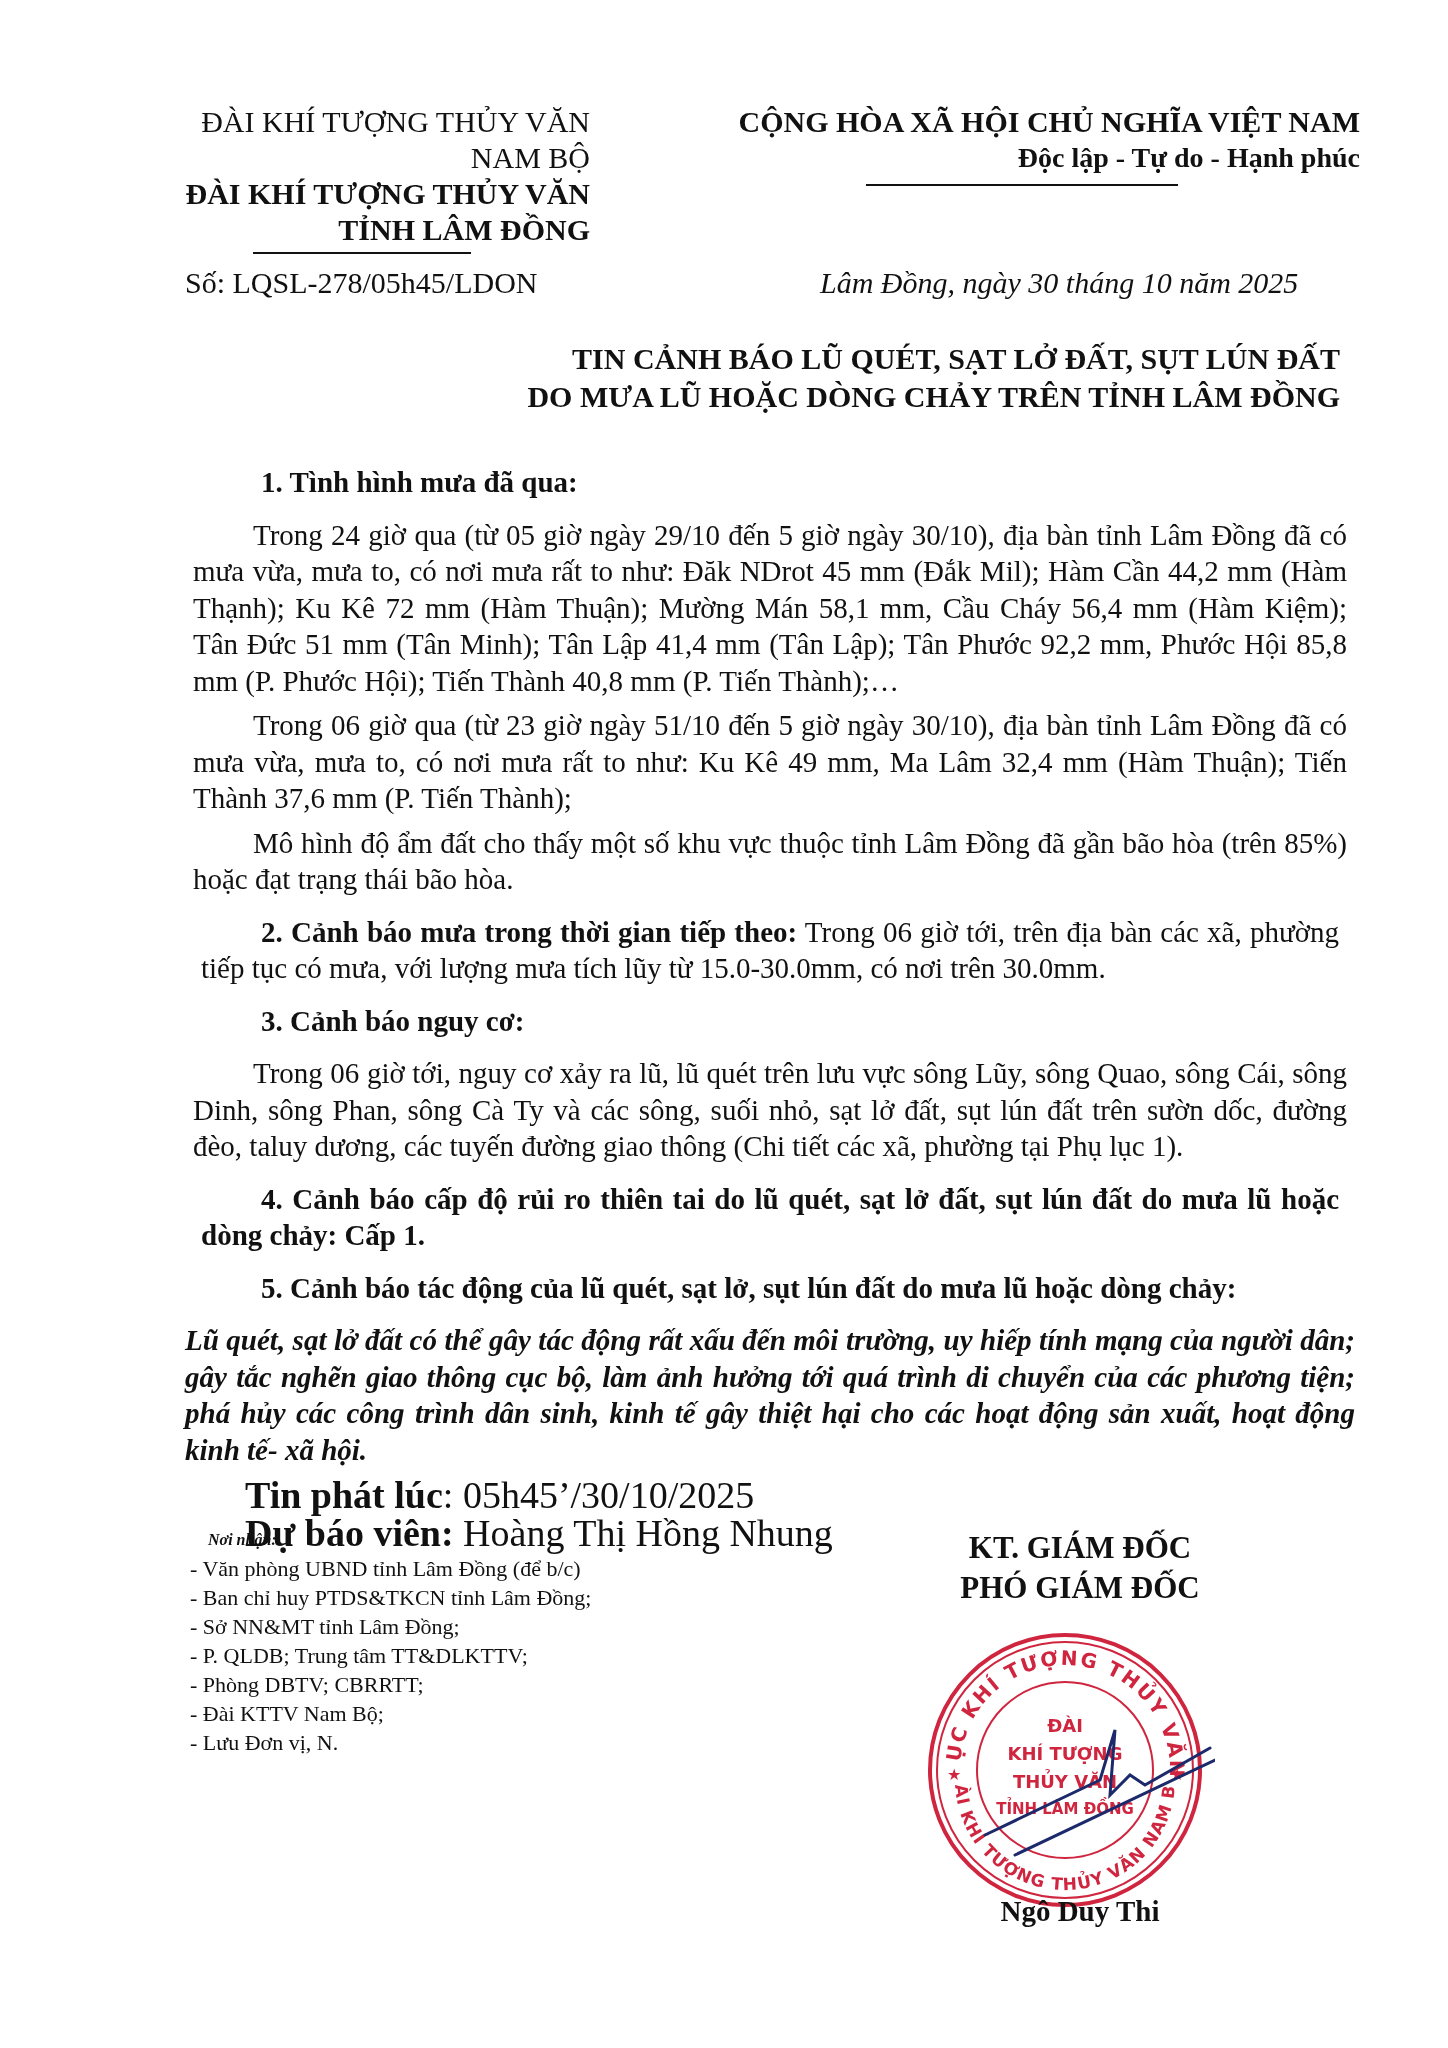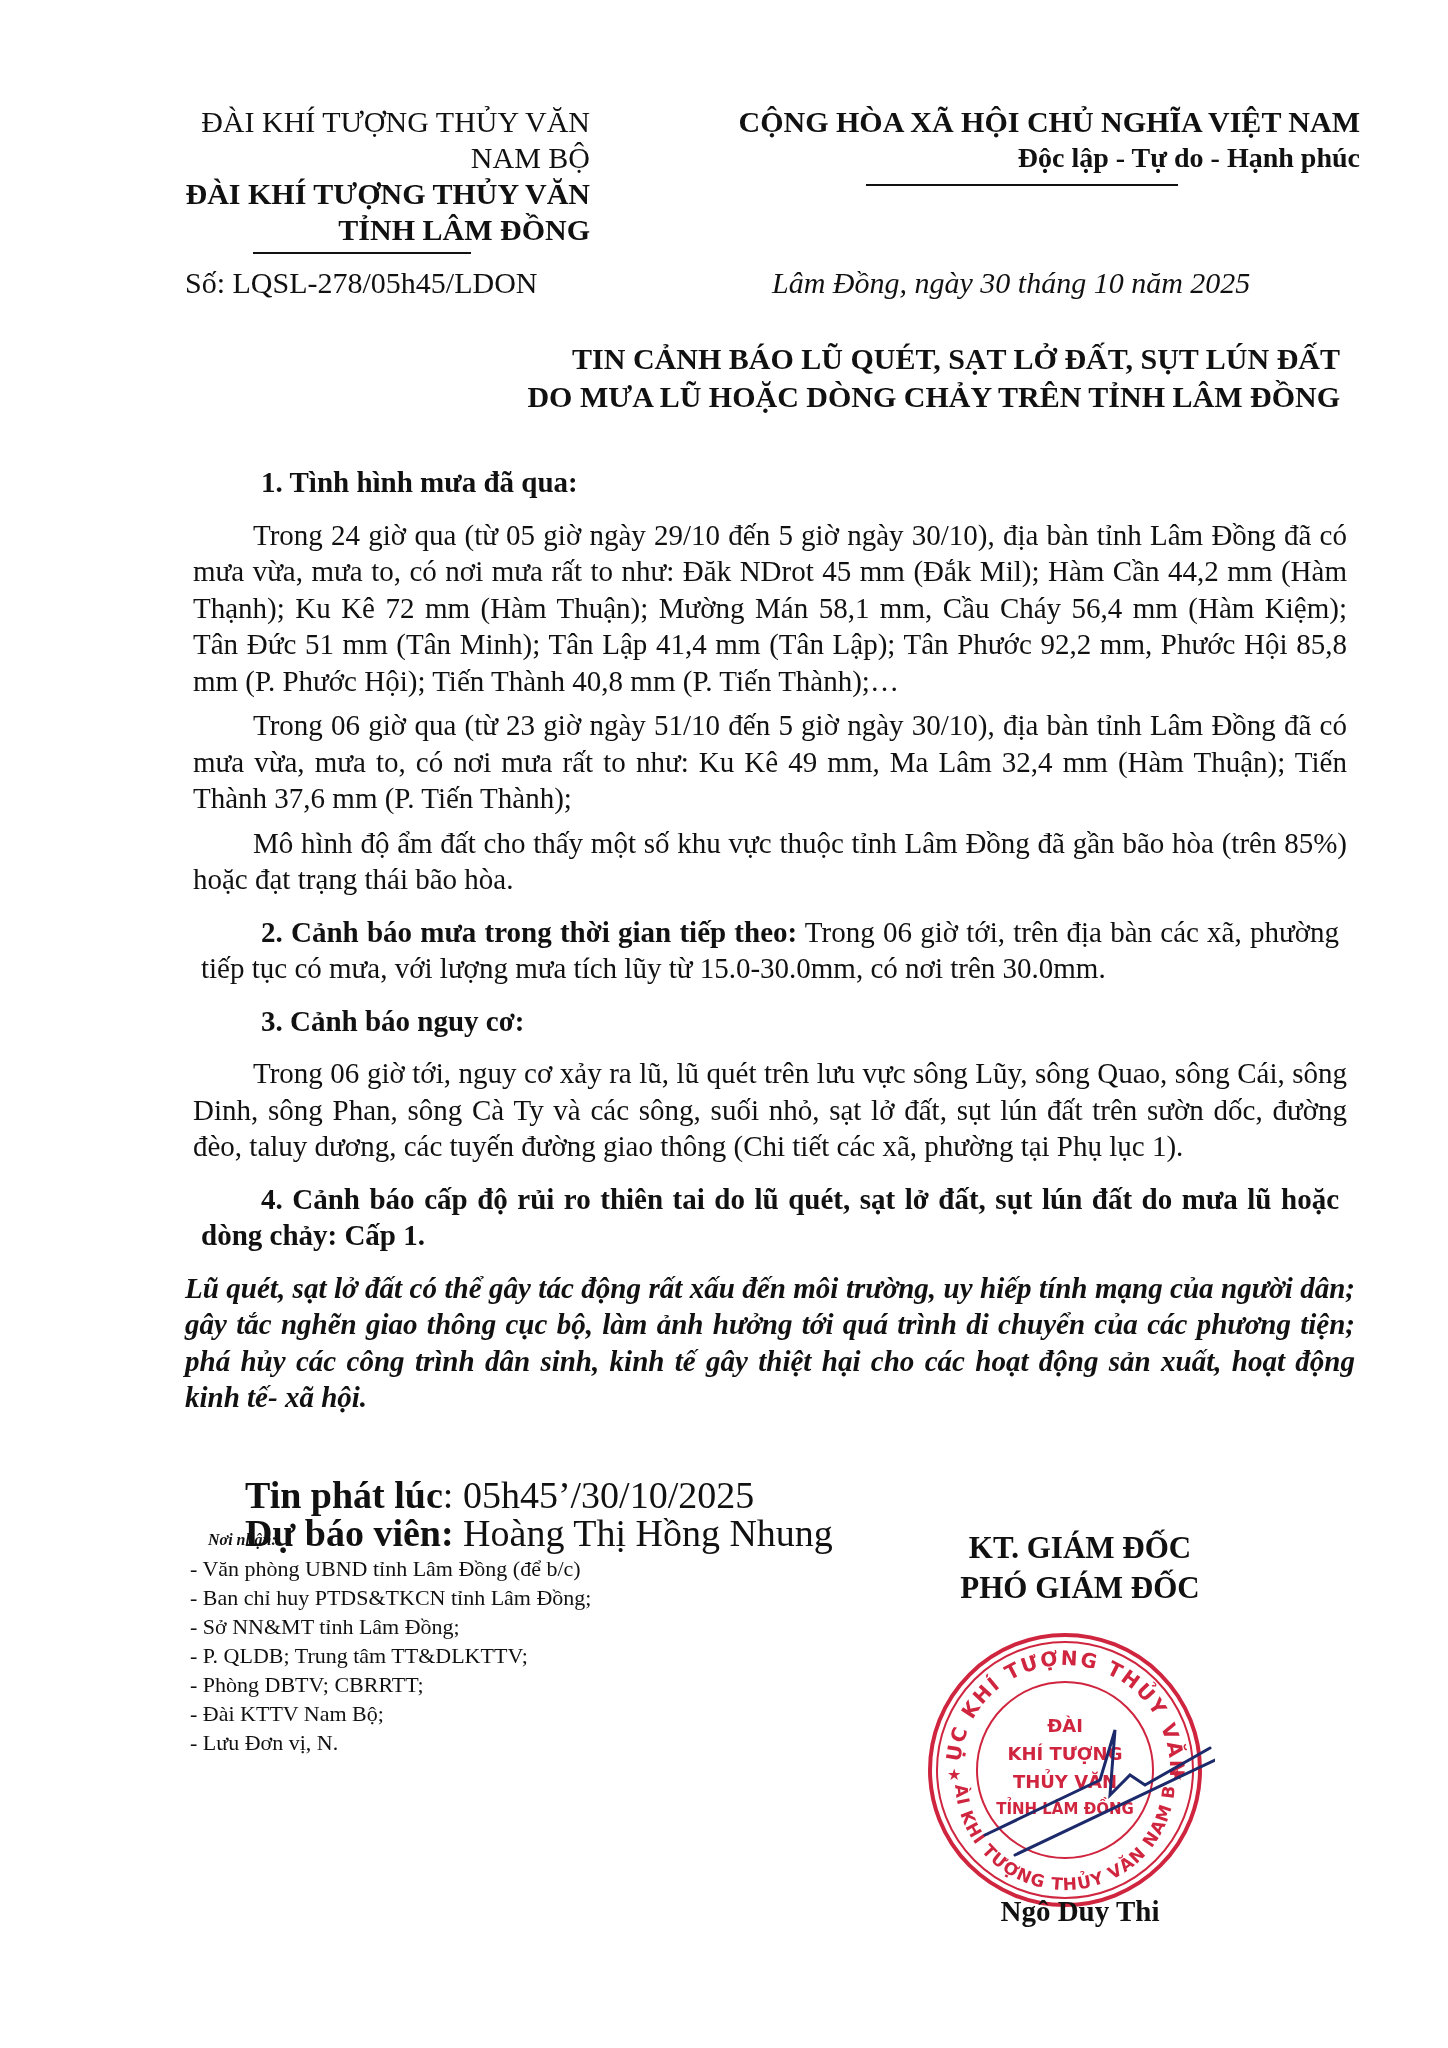--- a/index.html
+++ b/index.html
@@ -14,7 +14,7 @@
   .b { font-weight: bold; }
   .rule { position: absolute; height: 2px; background: #111; }
   .docno { left: 185px; top: 266px; font-size: 30px; }
-  .docdate { left: 772px; top: 266px; font-size: 30px; font-style: italic; text-align: right; }
+  .docdate { left: 820px; top: 266px; font-size: 30px; font-style: italic; text-align: right; }
   .title { left: 140px; top: 340px; width: 1200px; font-size: 30px; font-weight: bold; line-height: 38px; }
   .body {
     left: 185px; top: 448px; width: 1170px;

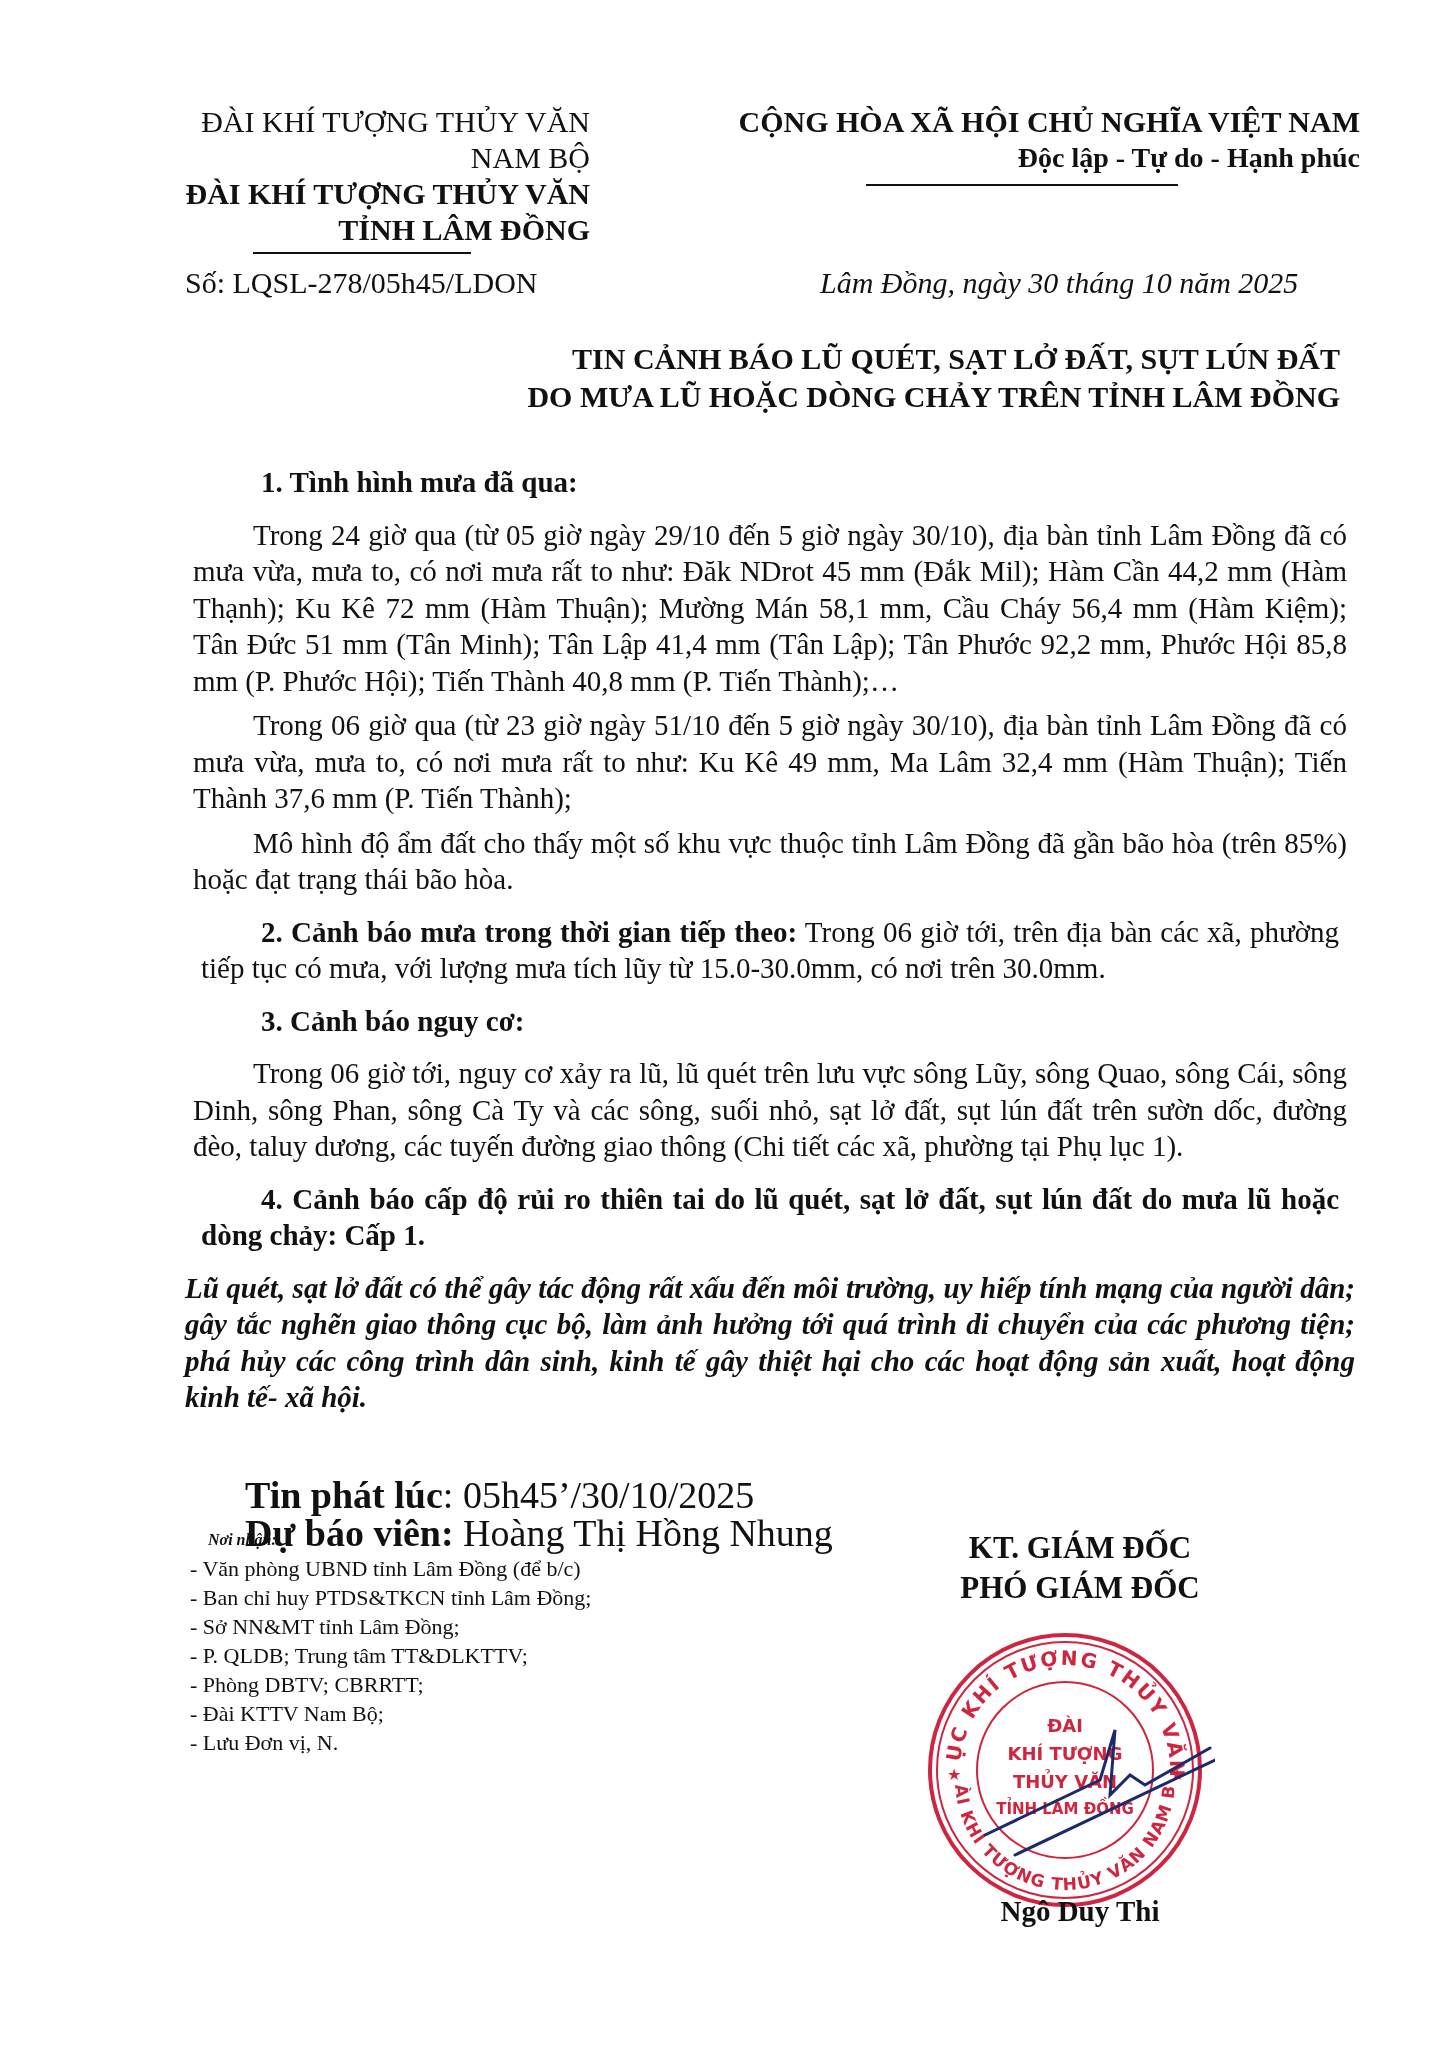--- a/index.html
+++ b/index.html
@@ -67,6 +67,7 @@
   <div class="sec">3. Cảnh báo nguy cơ:</div>
   <p>Trong 06 giờ tới, nguy cơ xảy ra lũ, lũ quét trên lưu vực sông Lũy, sông Quao, sông Cái, sông Dinh, sông Phan, sông Cà Ty và các sông, suối nhỏ, sạt lở đất, sụt lún đất trên sườn dốc, đường đèo, taluy dương, các tuyến đường giao thông (Chi tiết các xã, phường tại Phụ lục 1).</p>
   <div class="sec">4. Cảnh báo cấp độ rủi ro thiên tai do lũ quét, sạt lở đất, sụt lún đất do mưa lũ hoặc dòng chảy: Cấp 1.</div>
+  <div class="sec">5. Cảnh báo tác động của lũ quét, sạt lở, sụt lún đất do mưa lũ hoặc dòng chảy:</div>
   <div class="it">Lũ quét, sạt lở đất có thể gây tác động rất xấu đến môi trường, uy hiếp tính mạng của người dân; gây tắc nghẽn giao thông cục bộ, làm ảnh hưởng tới quá trình di chuyển của các phương tiện; phá hủy các công trình dân sinh, kinh tế gây thiệt hại cho các hoạt động sản xuất, hoạt động kinh tế- xã hội.</div>
 </div>
 

